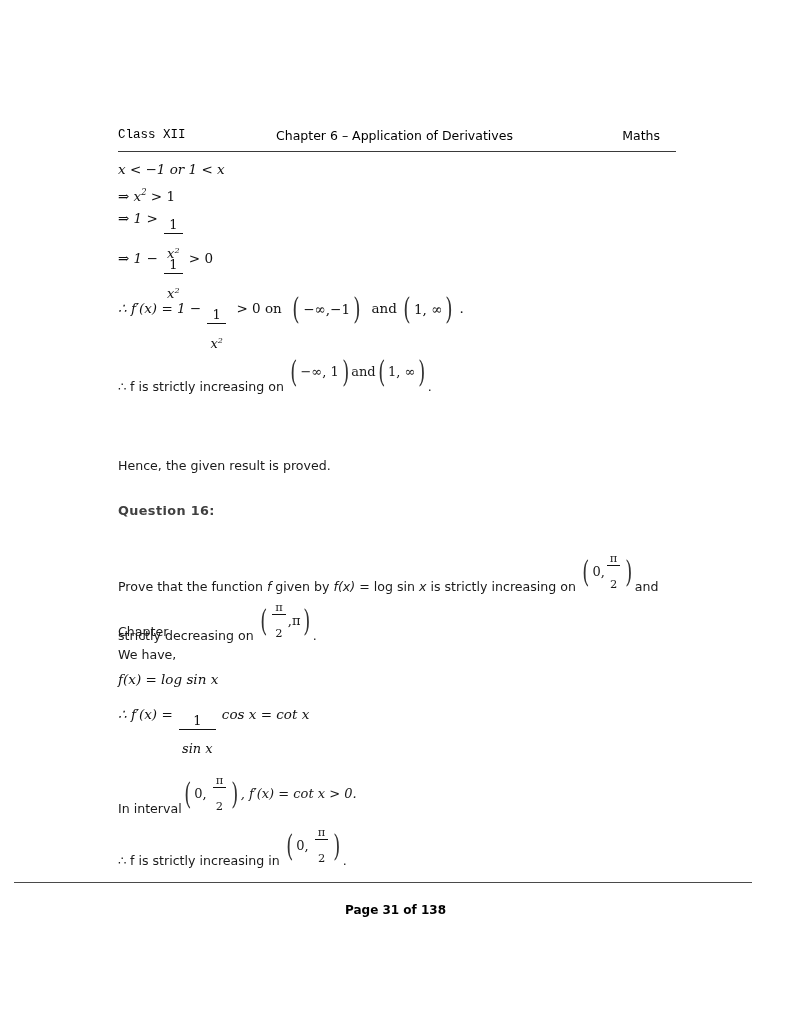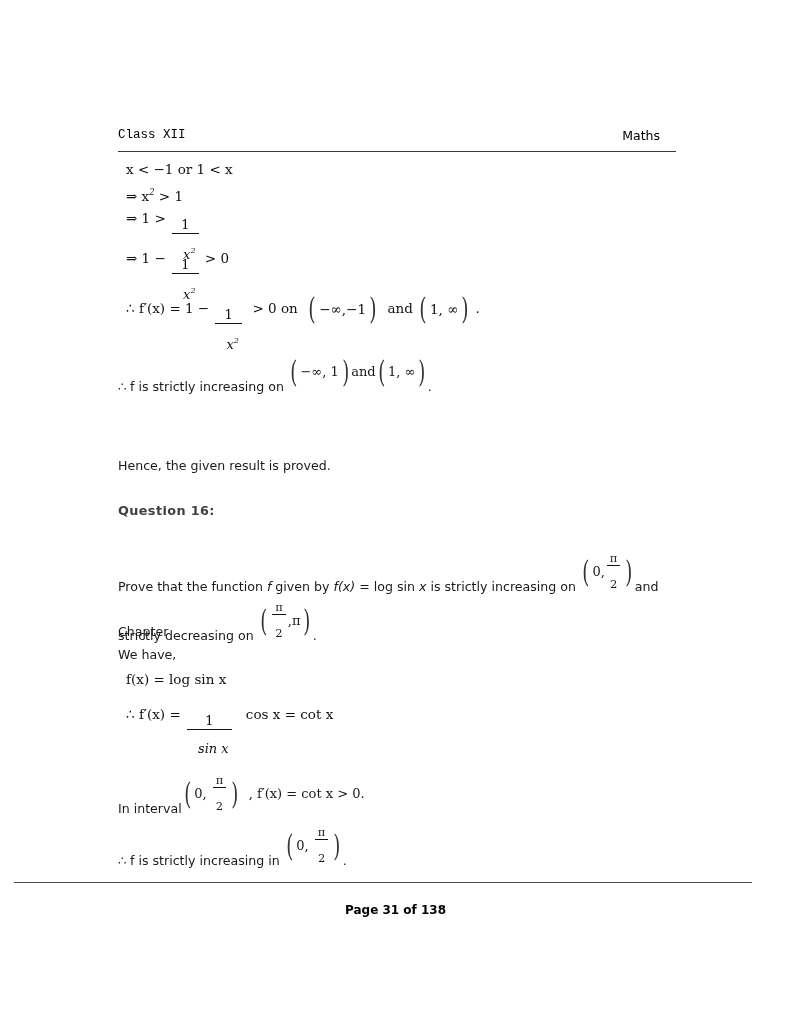--- a/index.html
+++ b/index.html
@@ -177,6 +177,7 @@
 
   <div class="header">
     <span class="h-class">Class XII</span>
+    <span class="h-chapter">Chapter 6 – Application of Derivatives</span>
     <span class="h-subject">Maths</span>
   </div>
 

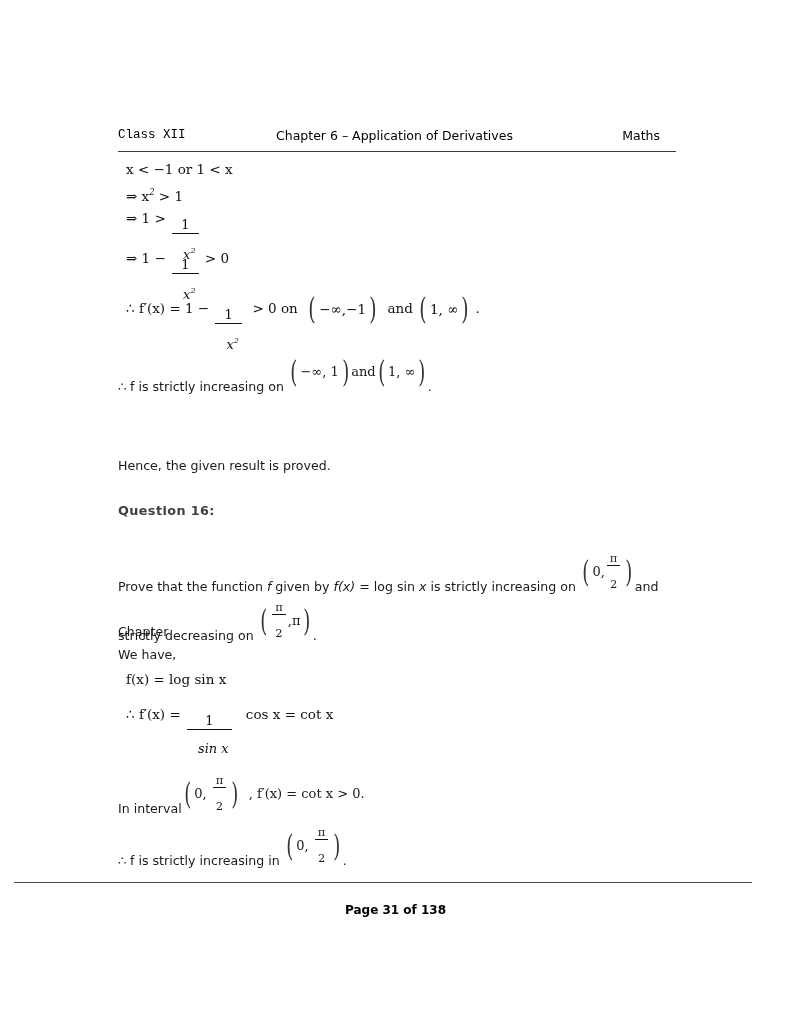--- a/index.html
+++ b/index.html
@@ -64,8 +64,8 @@
     line-height: 1;
   }
   .math i, .mi {
+    font-style: italic;
     font-family: "DejaVu Serif", serif;
-    margin-left: 8px;
   }
   .op { font-style: normal; }
 

